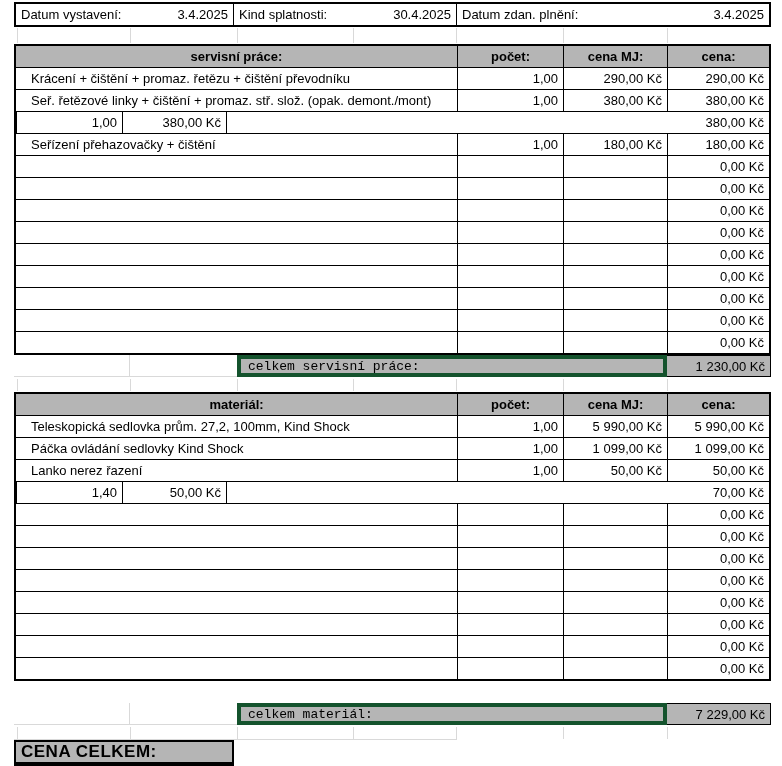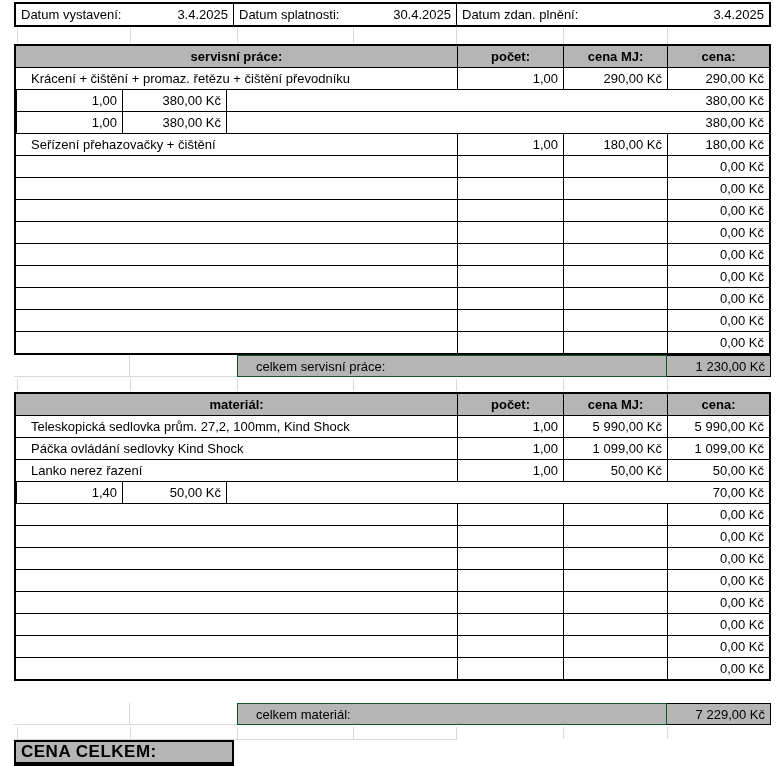--- a/index.html
+++ b/index.html
@@ -80,7 +80,7 @@
       <span>3.4.2025</span>
     </div>
     <div class="date-cell dc2">
-      <span>Datum splatnosti:</span>
+      <span>Kind splatnosti:</span>
       <span>30.4.2025</span>
     </div>
     <div class="date-cell dc3">

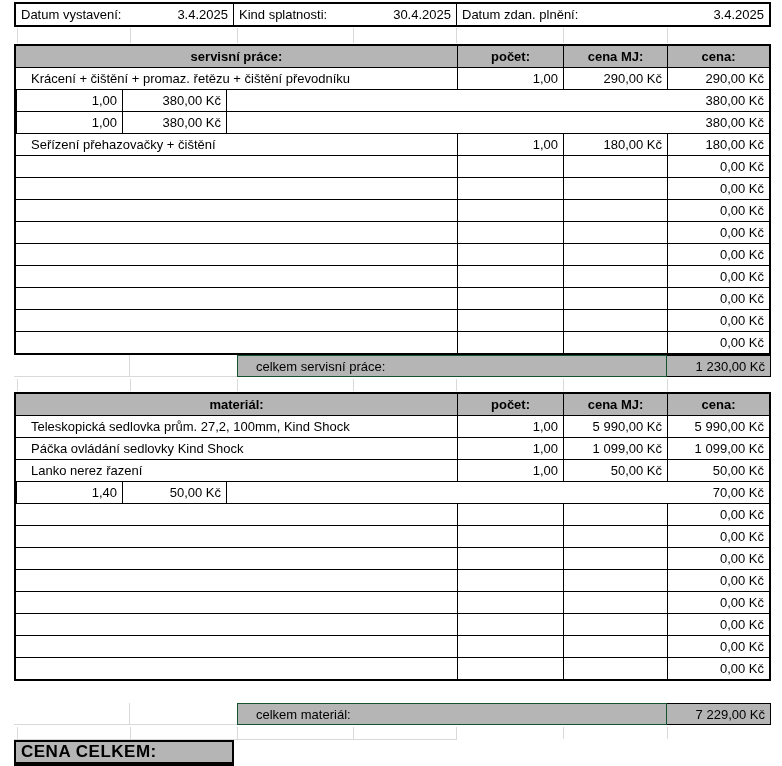--- a/index.html
+++ b/index.html
@@ -114,6 +114,7 @@
         </div>
 
         <div class="trow">
+          <div class="cell c-desc">Seř. řetězové linky + čištění + promaz. stř. slož. (opak. demont./mont)</div>
           <div class="cell c-qty">1,00</div>
           <div class="cell c-unit">380,00 Kč</div>
           <div class="cell c-price">380,00 Kč</div>

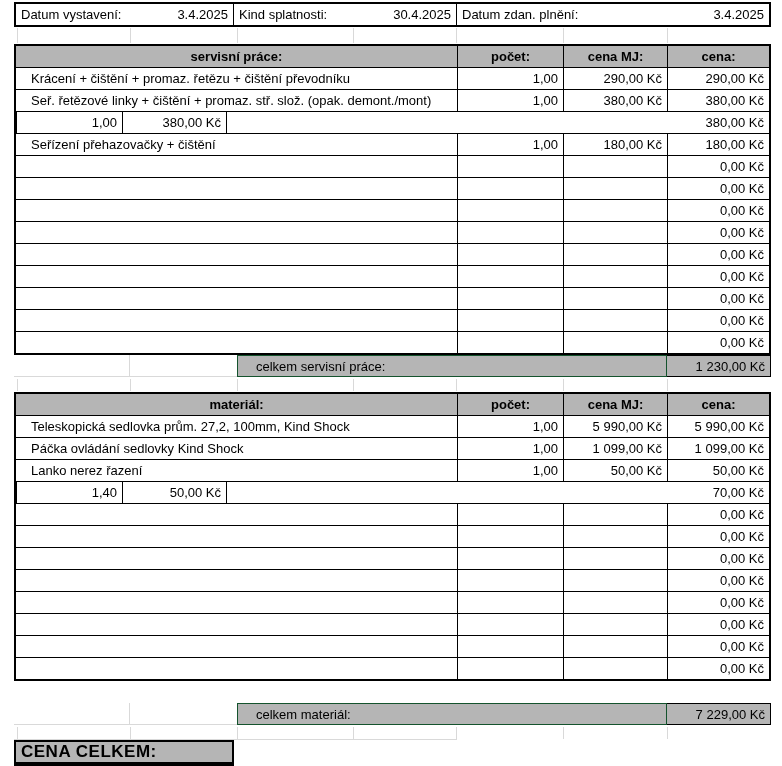--- a/index.html
+++ b/index.html
@@ -42,7 +42,7 @@
   .tb2 { width:107px; box-sizing:border-box; border-bottom:1px solid var(--faint); }
   .t-label {
     width:430px; box-sizing:border-box; background:var(--gray);
-    border:1px solid #14532d; display:flex; align-items:center; padding-left:18px;
+    border:4px solid #14532d; display:flex; align-items:center; padding-left:7px;font-family:Liberation Mono, monospace;
   }
   .t-value {
     width:104px; box-sizing:border-box; background:var(--gray);

